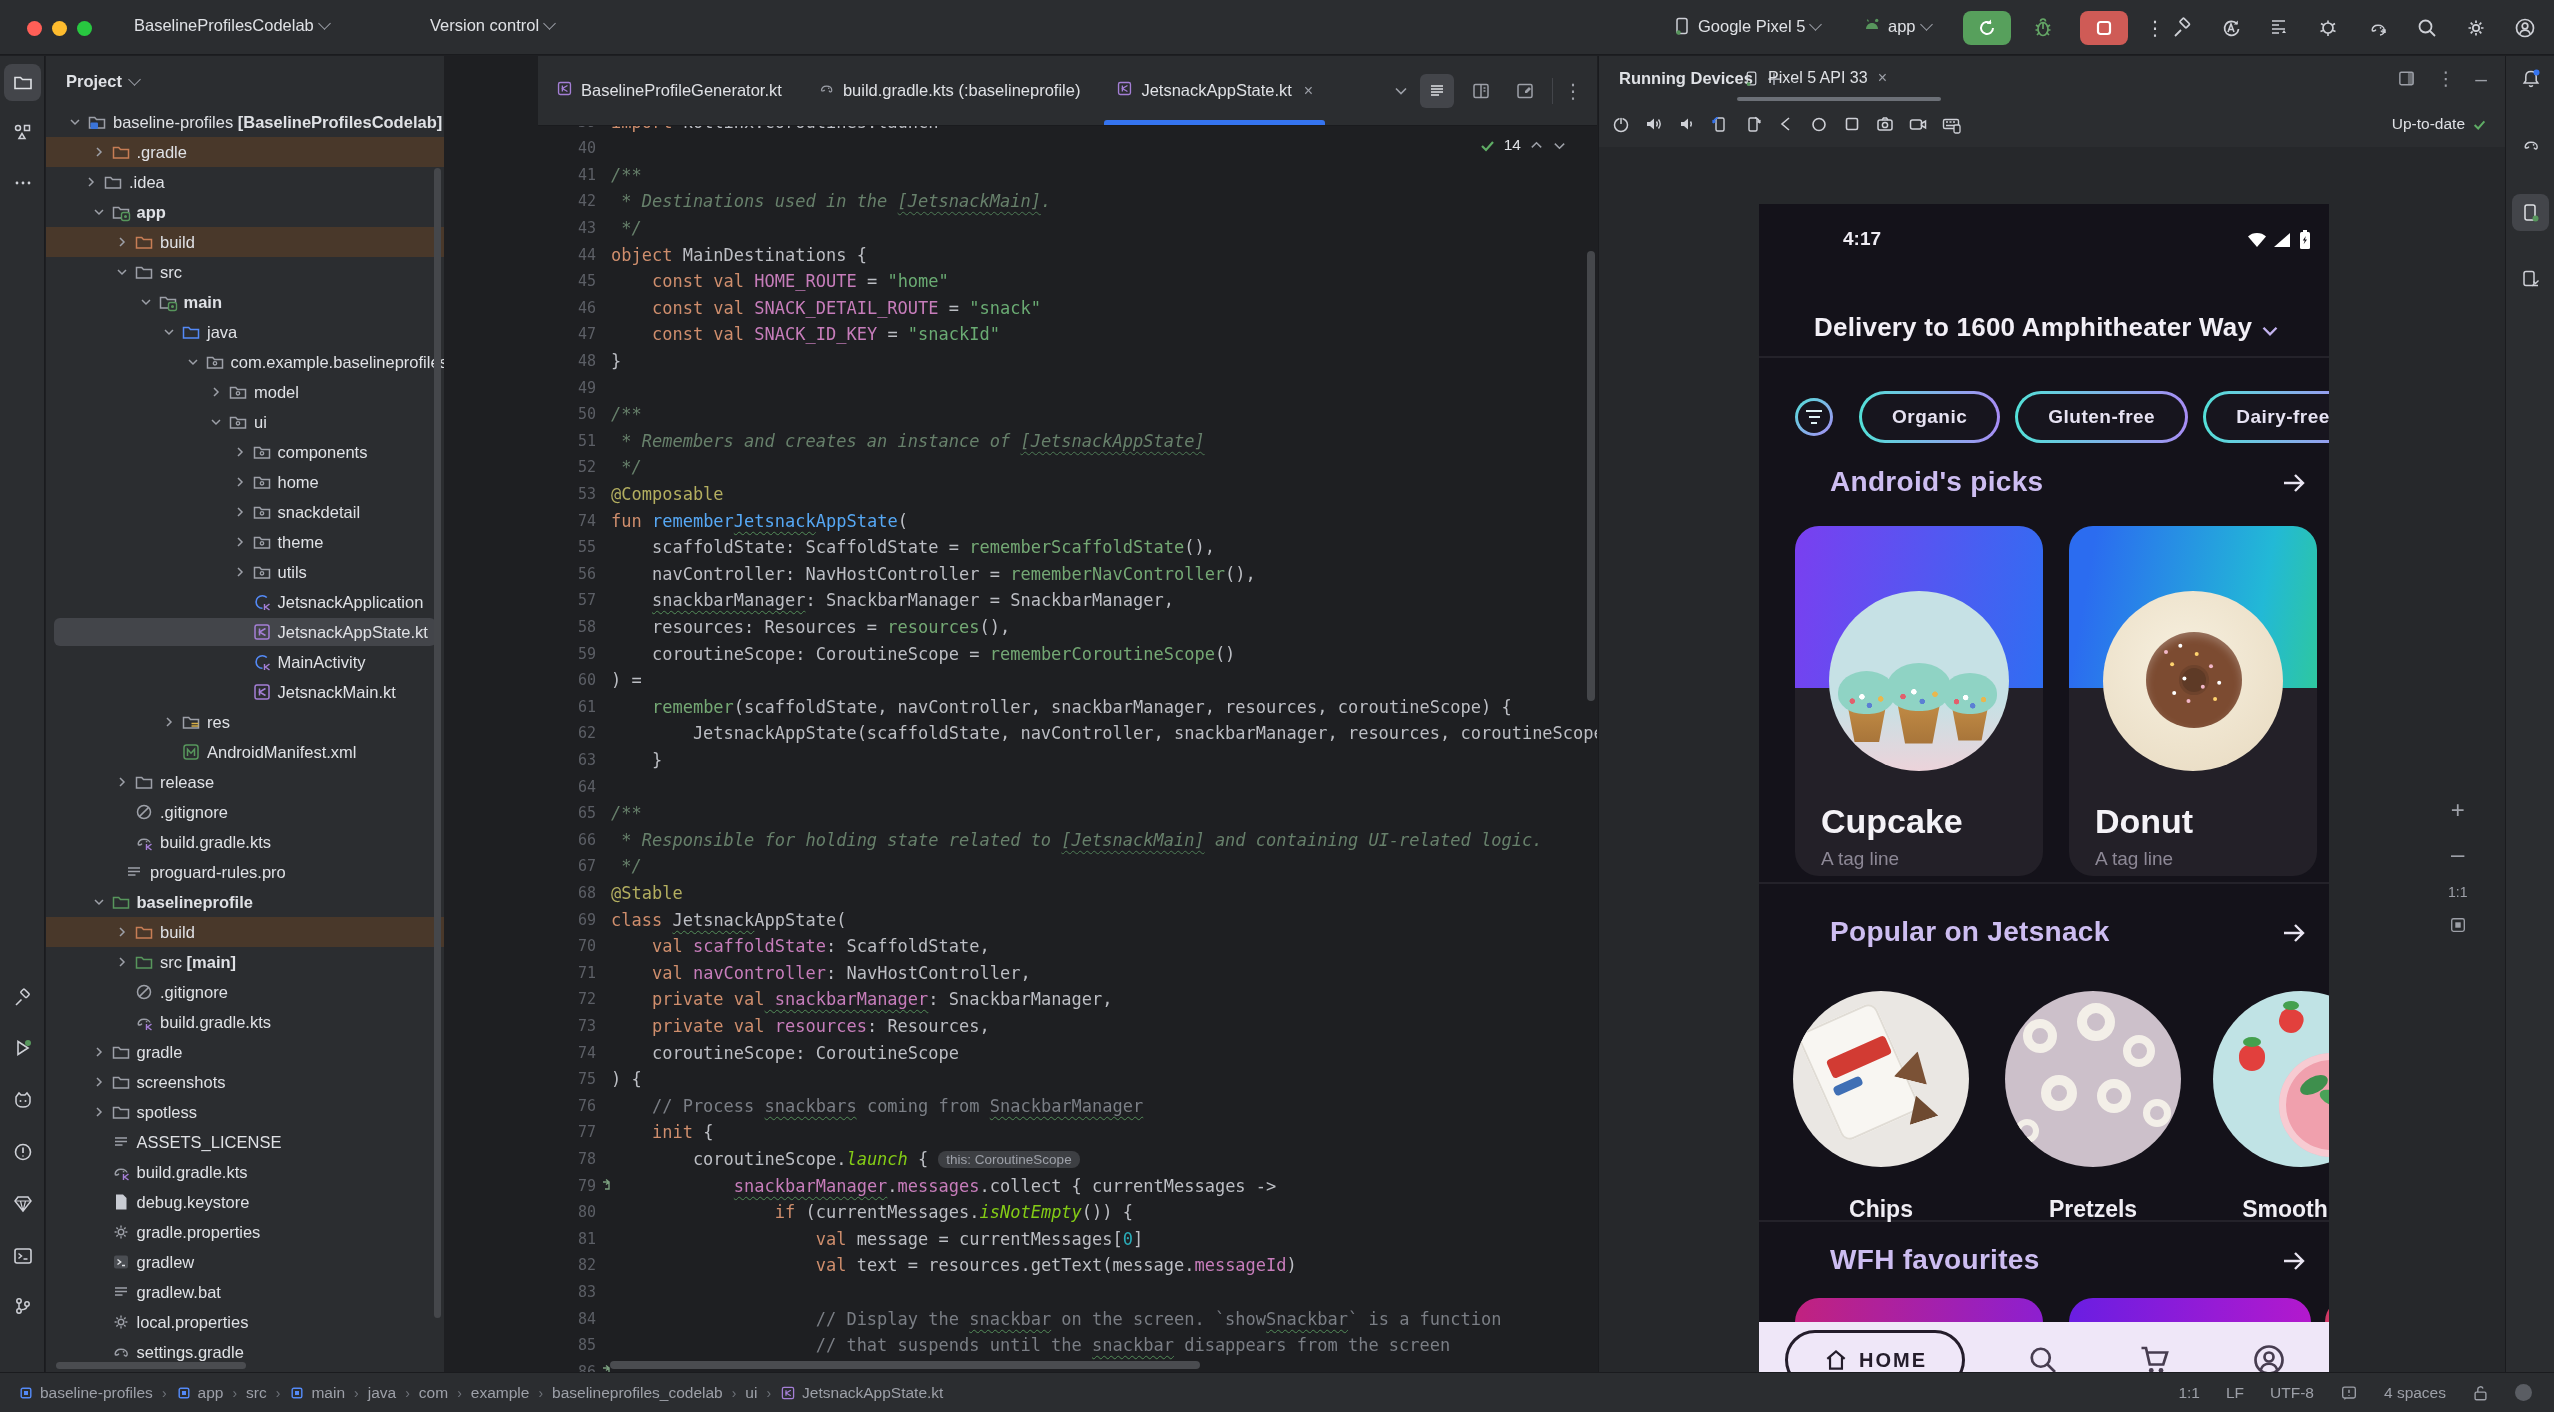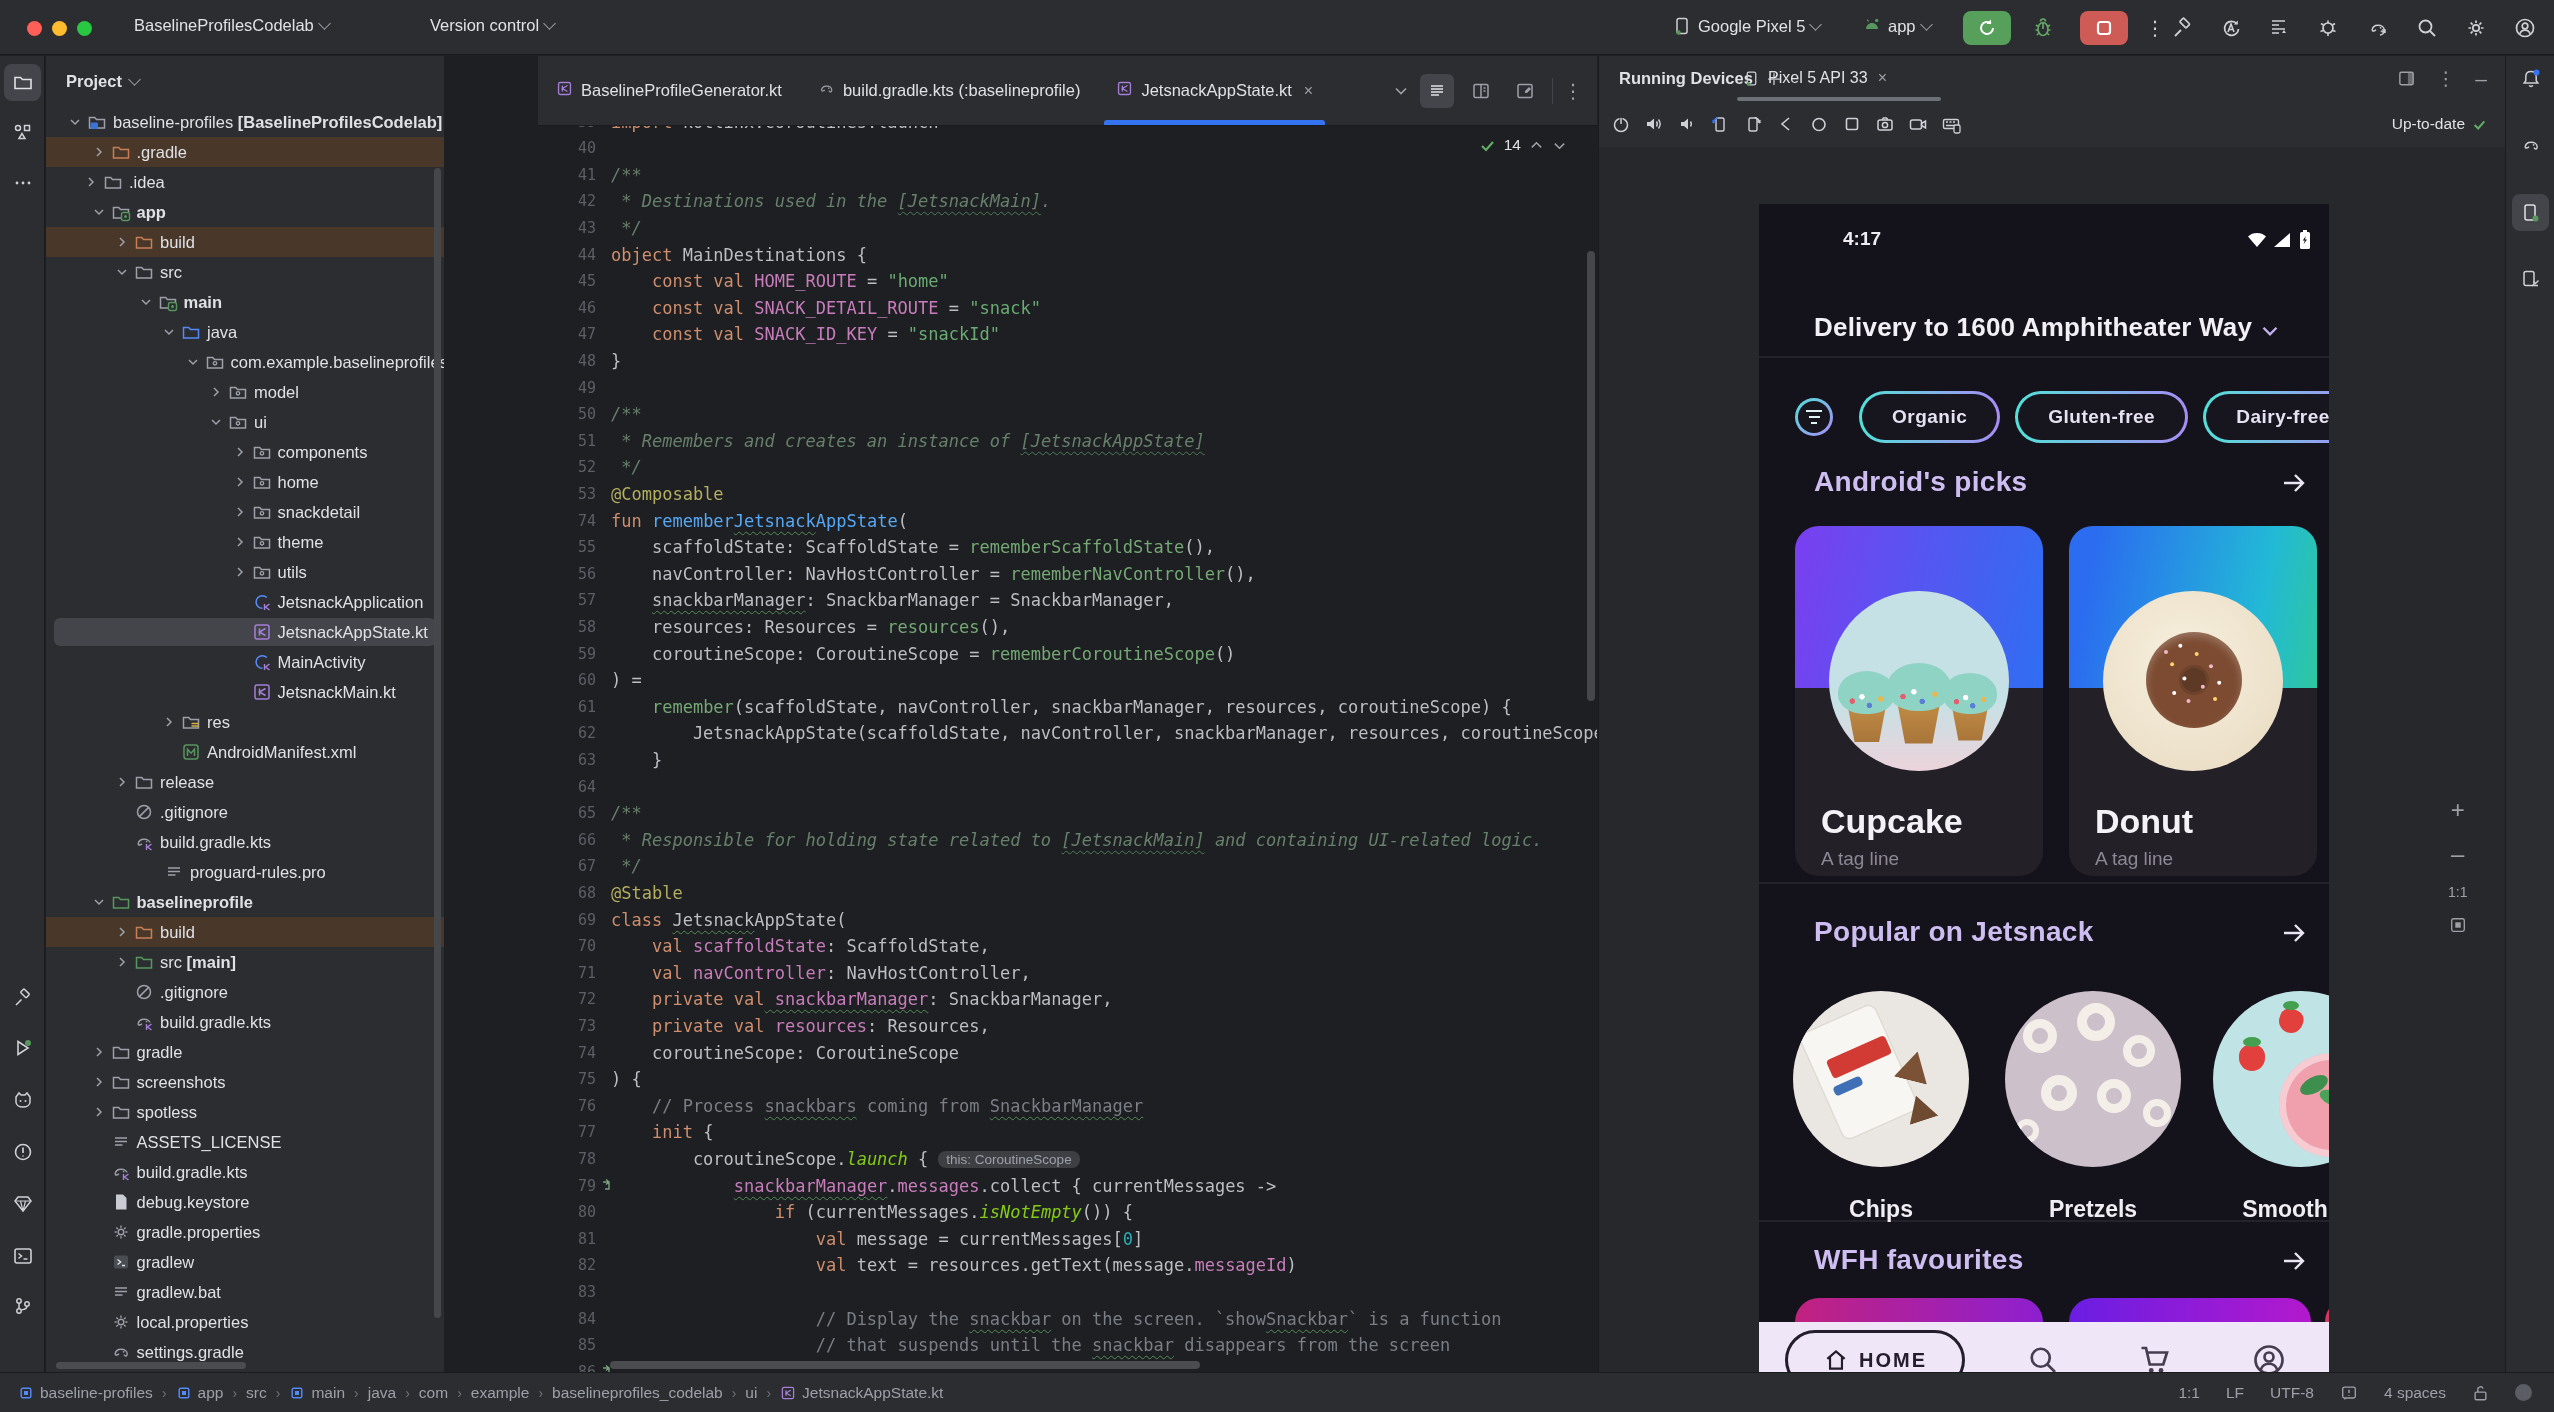--- a/index.html
+++ b/index.html
@@ -74,7 +74,7 @@
   
   #phone { position:absolute; left:160px; top:56px; width:570px; height:1222px; background:#14121a; overflow:hidden; color:#efecf4; }
   .ph-div { position:absolute; left:0; width:100%; height:2px; background:rgba(255,255,255,0.07); }
-  .ph-h { position:absolute; color:#cdbdf1; font-size:28px; font-weight:bold; letter-spacing:.3px; }
+  .ph-h { position:absolute; color:#cdbdf1; font-size:28px; font-weight:bold; letter-spacing:.3px;margin-left:16px; }
   .ph-arrow { position:absolute; width:30px; height:30px; }
   .chip { height:52px; border-radius:26px; padding:3px; background:linear-gradient(90deg,#53e0d8,#a78cf5); flex:0 0 auto; }
   .chip-in { height:100%; border-radius:23px; background:#17151e; display:flex; align-items:center; justify-content:center; padding:0 30px; color:#e6e2f2; font-size:19px; font-weight:bold; letter-spacing:.5px; }

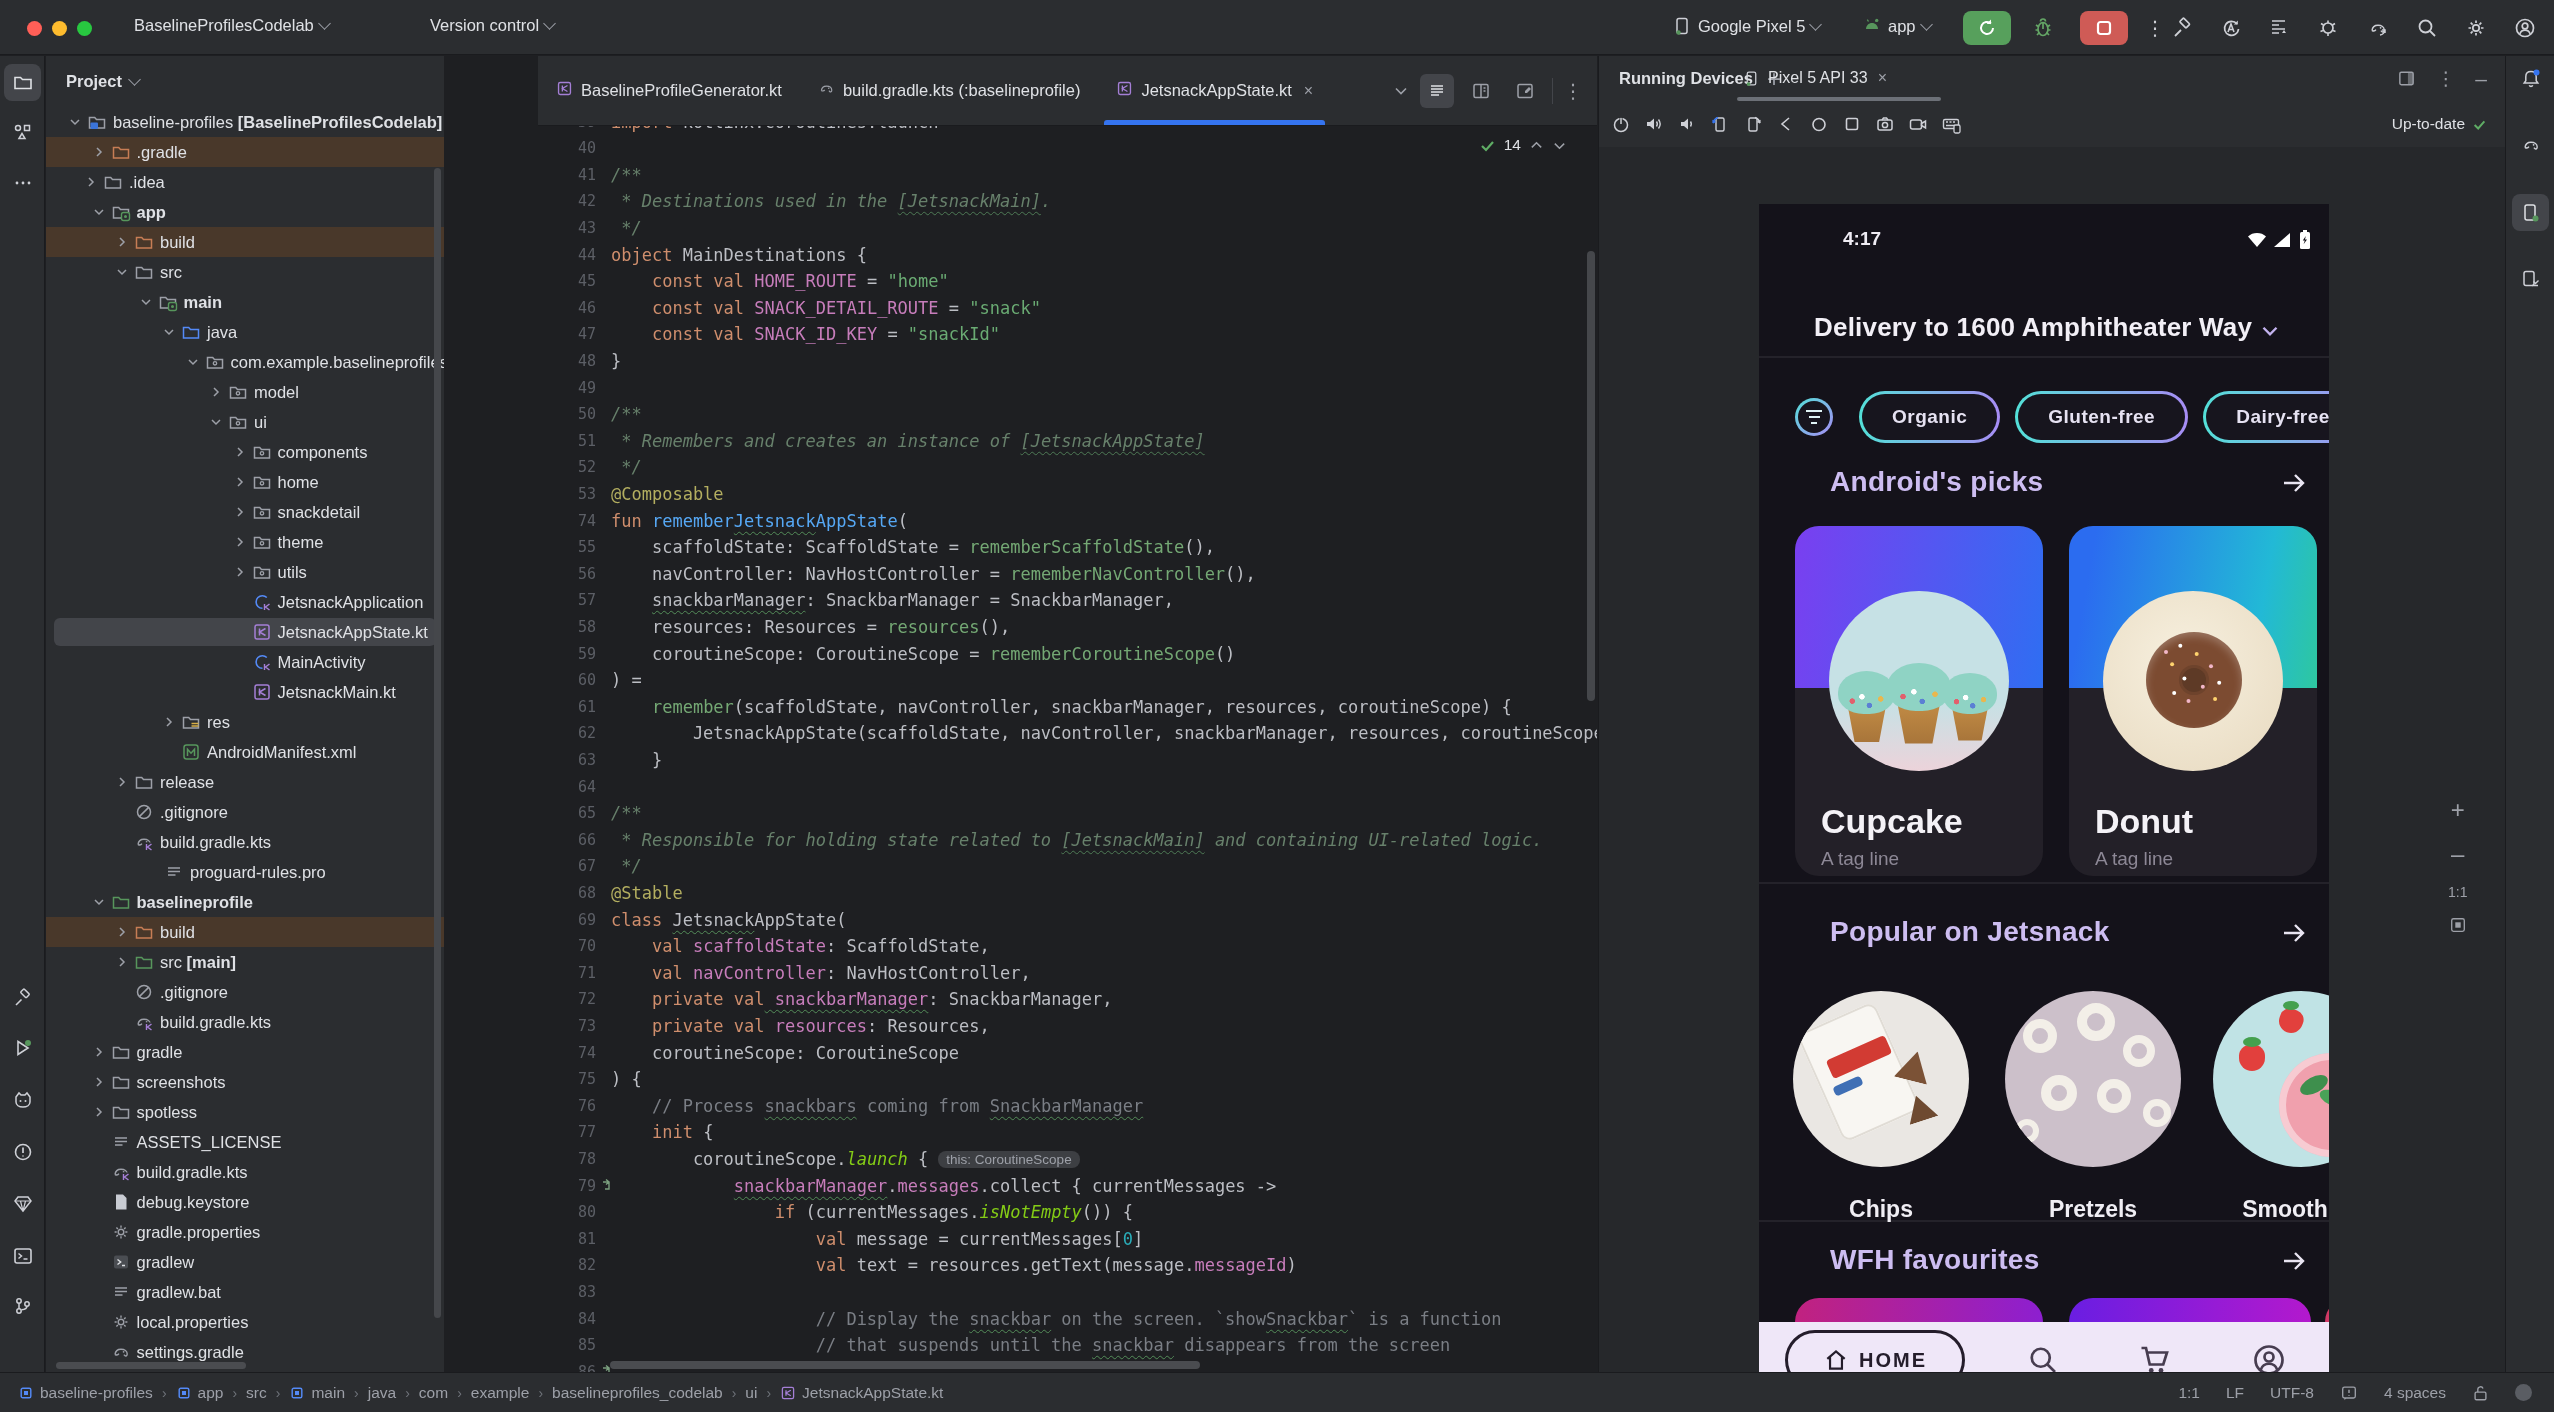--- a/index.html
+++ b/index.html
@@ -533,7 +533,7 @@
             </svg></span>
           <span class="tlabel">build.gradle.kts</span>
         </div>
-        <div class="trow" style="padding-left: 96px;">
+        <div class="trow" style="padding-left: 56px;">
           <span class="tchev"></span>
           <span class="ticon"><svg viewBox="0 0 20 20">
               <path d="M4 6h12M4 9.5h12M4 13h7.5" stroke="#9da0a8" stroke-width="1.5"></path>

